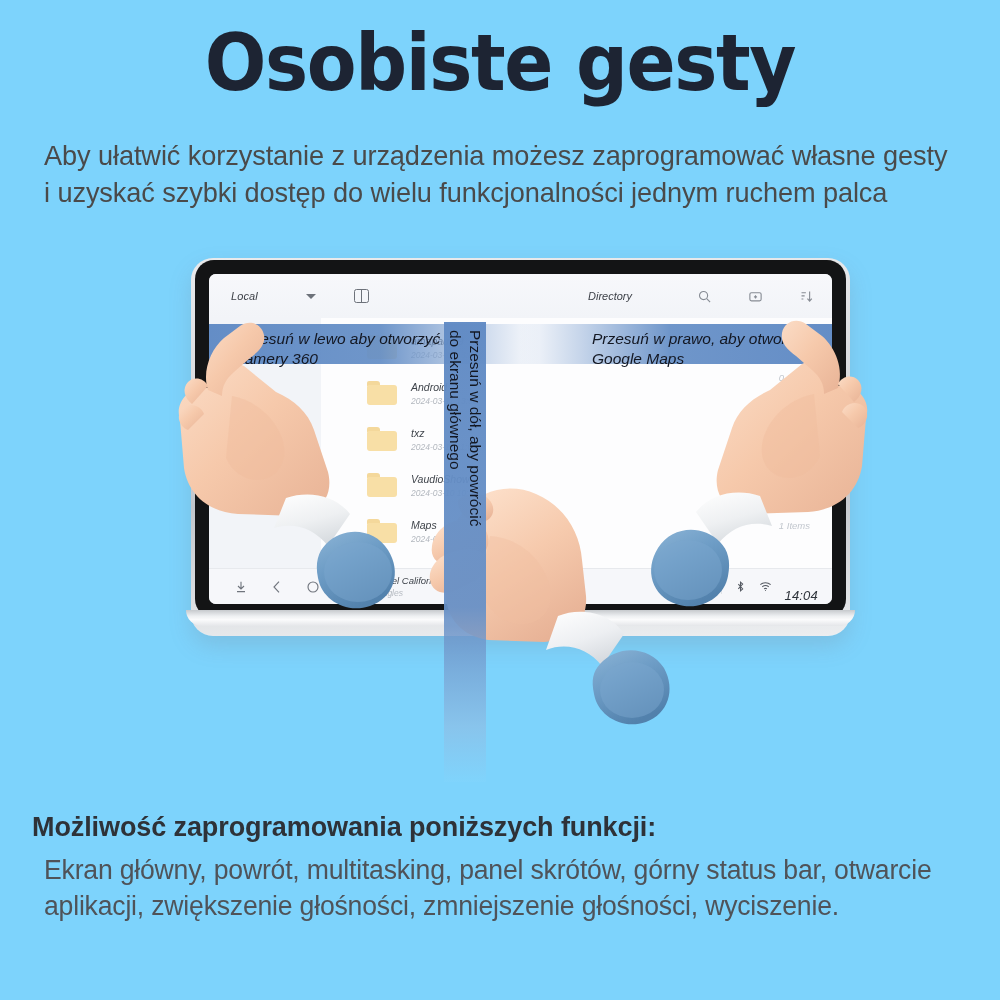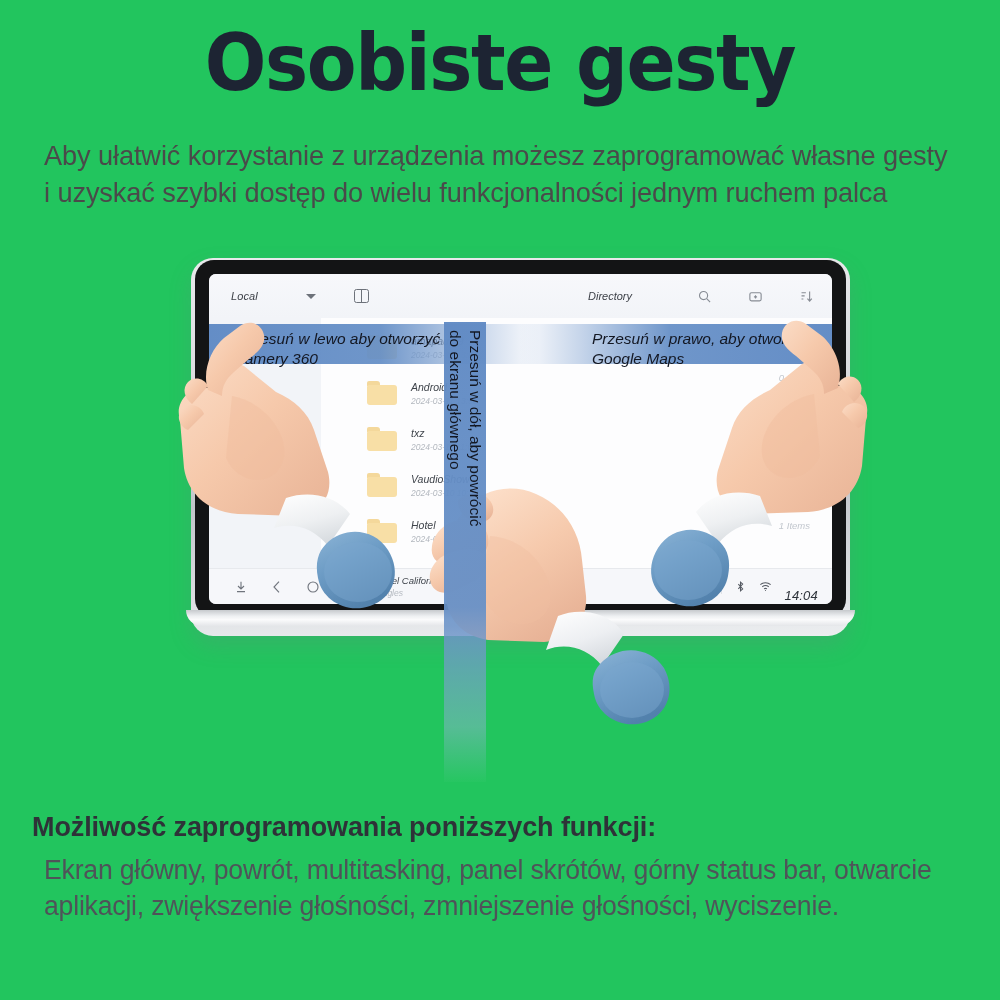--- a/index.html
+++ b/index.html
@@ -17,7 +17,7 @@
     position: relative;
     width: 1000px;
     height: 1000px;
-    background: #22c55e;
+    background: #7dd3fc;
   }
 
   

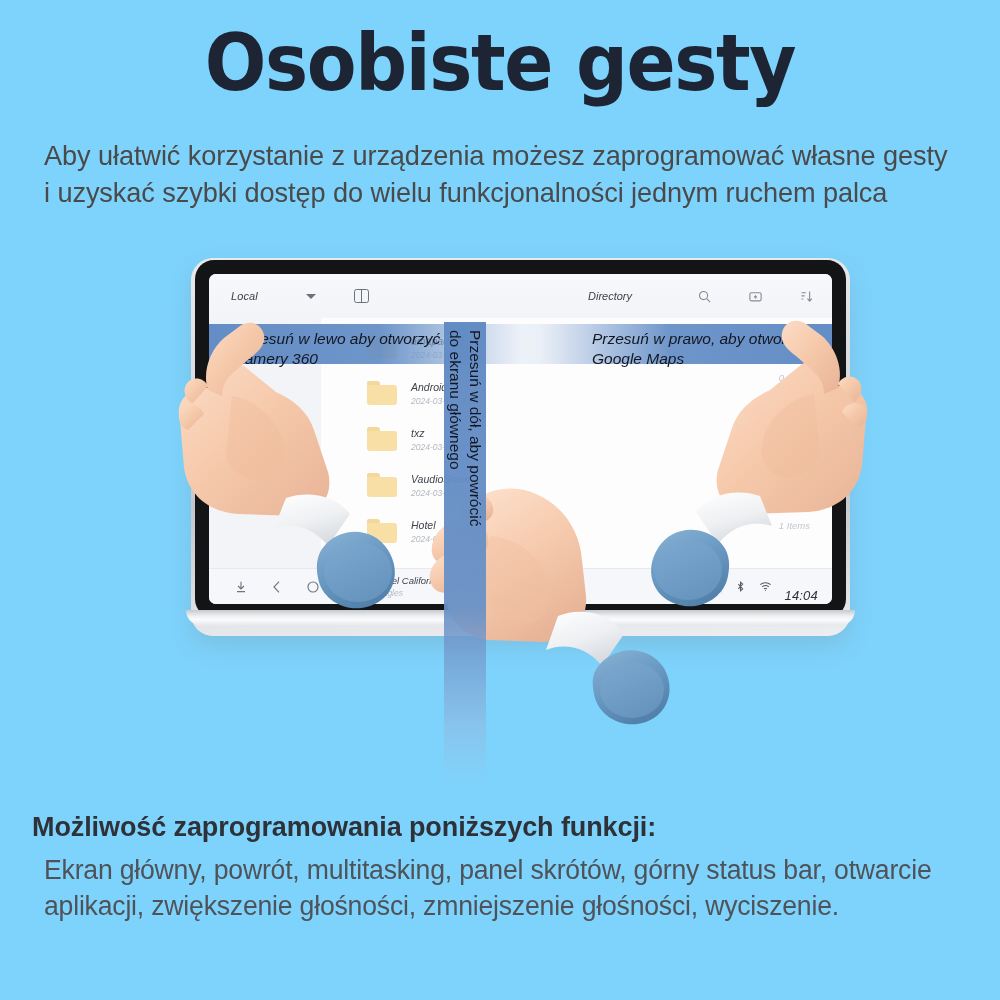--- a/index.html
+++ b/index.html
@@ -525,7 +525,7 @@
               <i class="body"></i>
             </span>
           <span class="file-meta">
-            <span class="file-name">Hotel</span>
+            <span class="file-name">Maps</span>
             <span class="file-date">2024-0</span>
           </span>
         </div>

